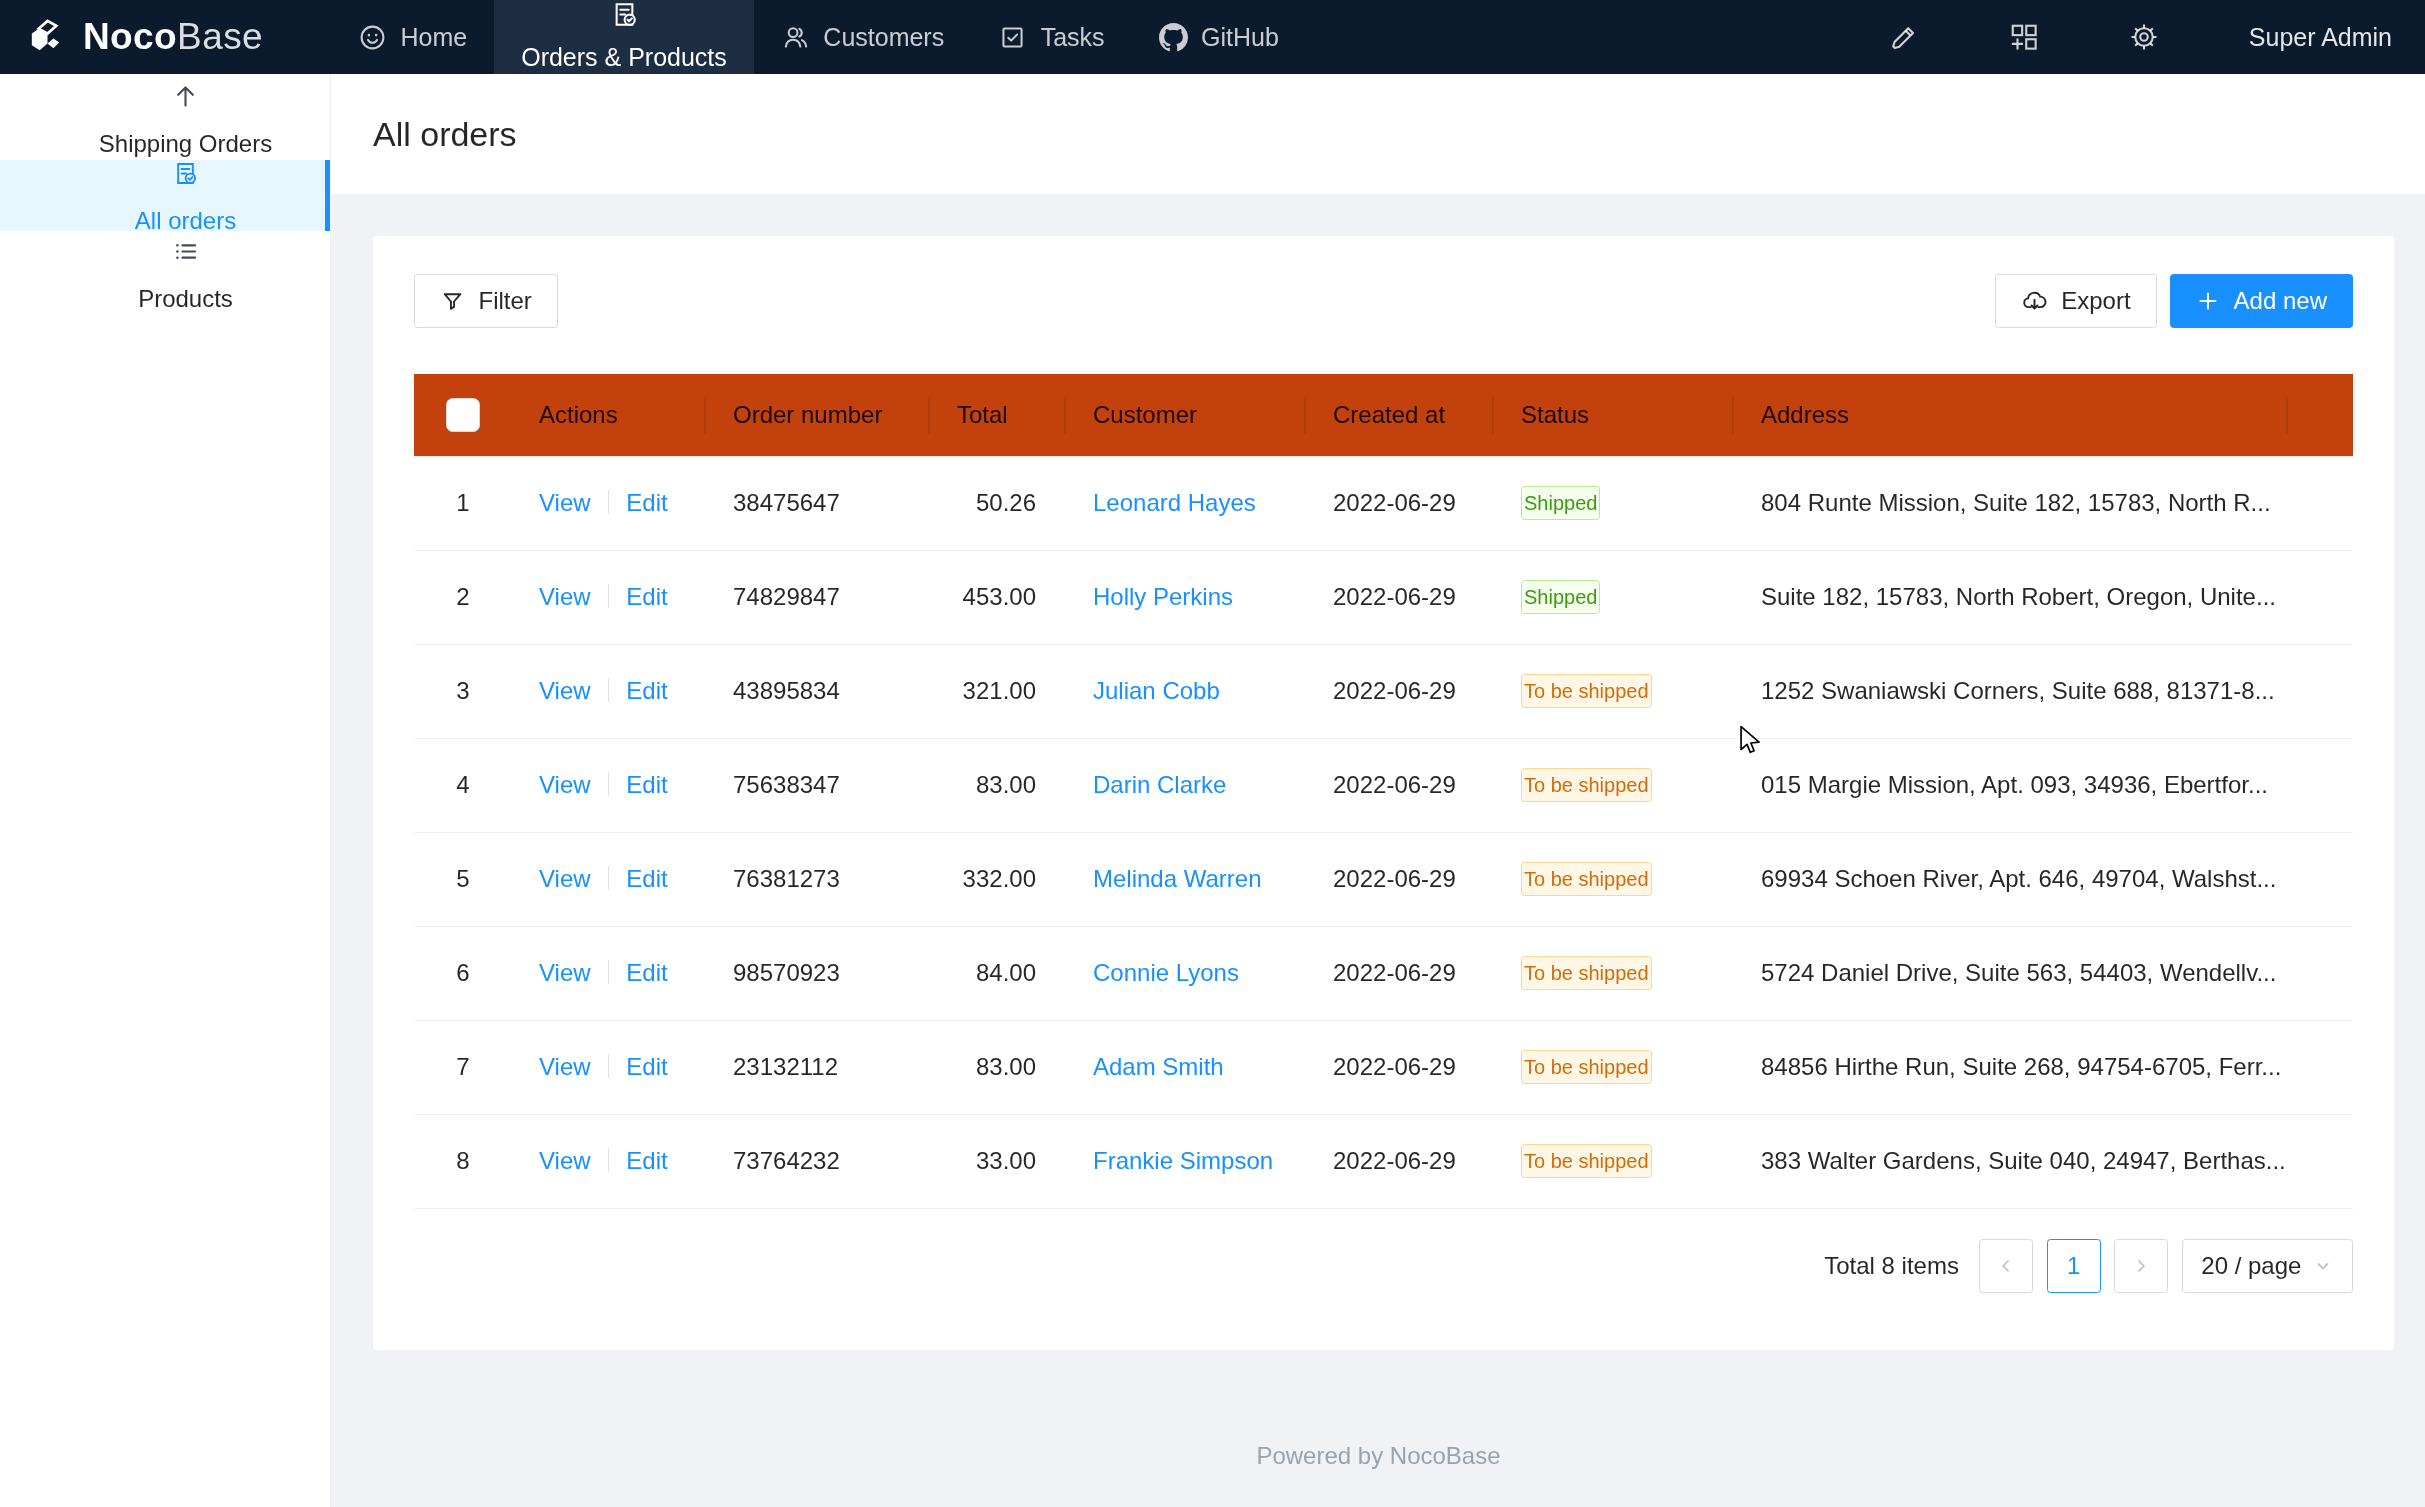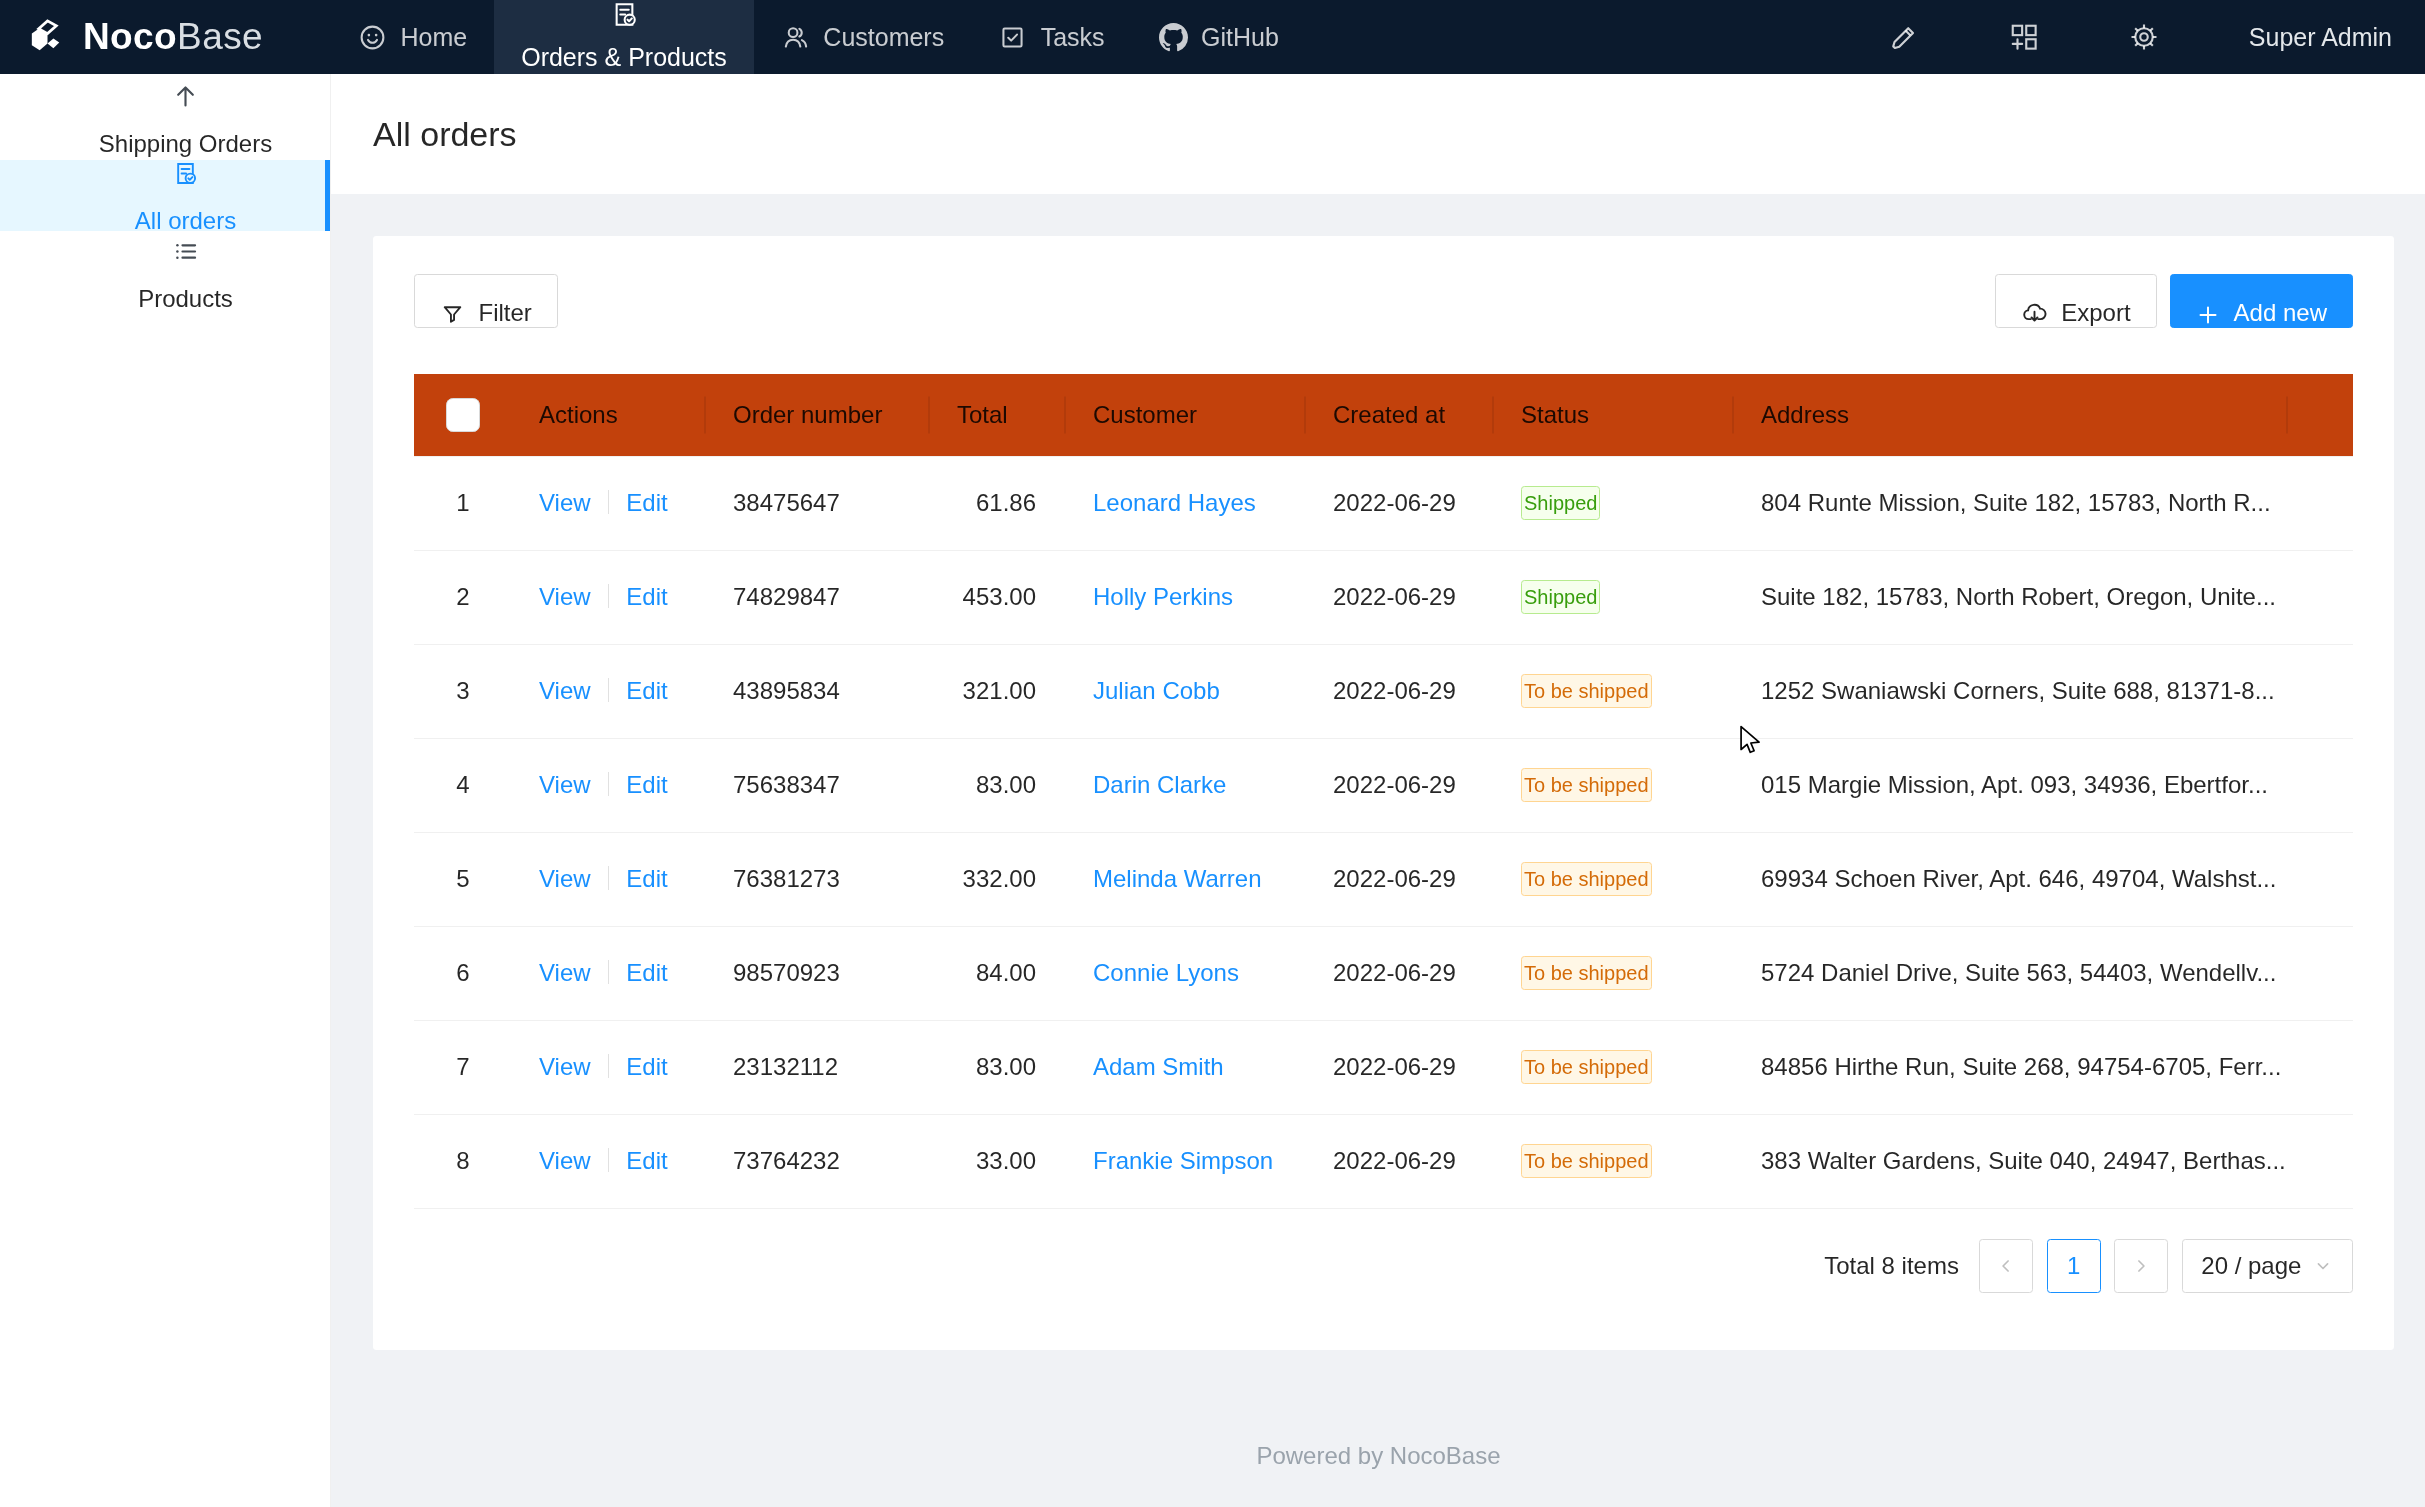--- a/index.html
+++ b/index.html
@@ -53,7 +53,7 @@
   
   .toolbar { display: flex; align-items: center; margin-bottom: 46px; }
   .btn {
-    height: 54px; display: inline-flex; align-items: flex-end; gap: 13.5px; padding: 0 25px;
+    height: 54px; display: inline-flex; align-items: center; gap: 13.5px; padding: 0 25px;
     background: #fff; border: 1.7px solid #d9d9d9; border-radius: 3.4px;
     font-size: 24px; color: rgba(0,0,0,.85); cursor: pointer; font-family: inherit;
   }

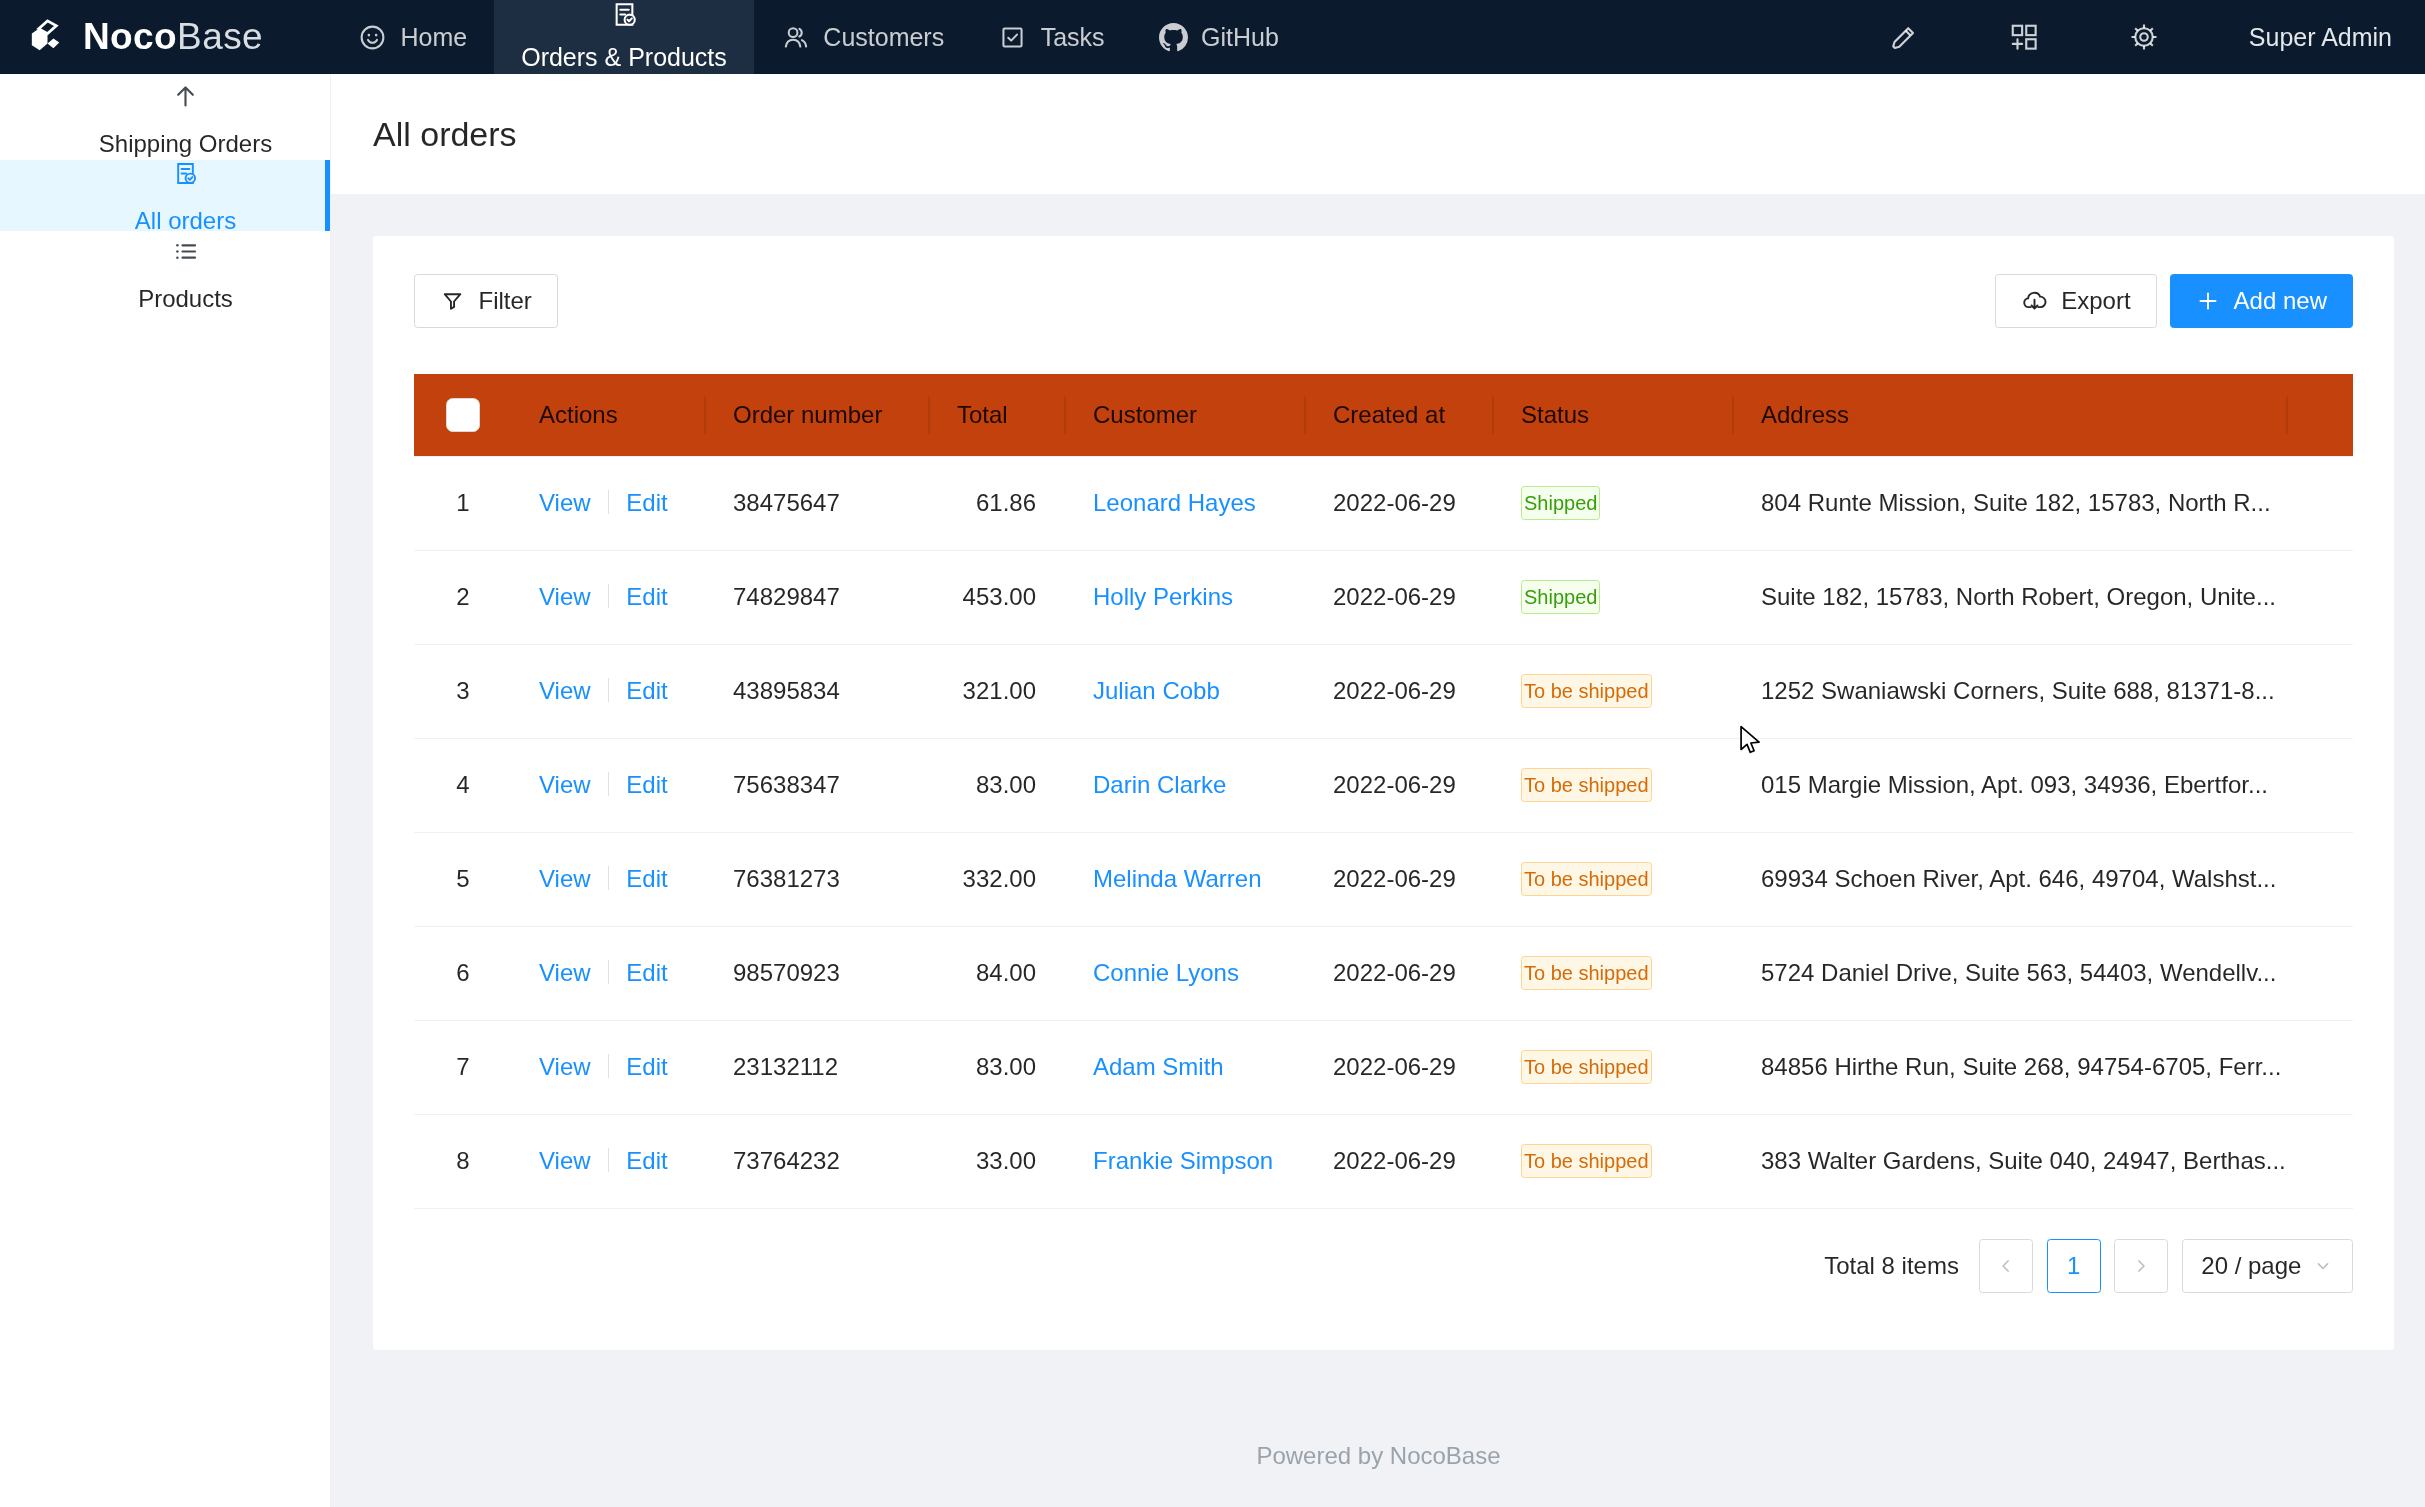--- a/index.html
+++ b/index.html
@@ -284,7 +284,7 @@
       <a class="lnk">View</a><span class="vdiv"></span><a class="lnk">Edit</a>
     </td>
     <td>38475647</td>
-    <td class="c-total">61.86</td>
+    <td class="c-total">50.26</td>
     <td><a class="lnk">Leonard Hayes</a></td>
     <td>2022-06-29</td>
     <td><span class="tag tag-green">Shipped</span></td>

